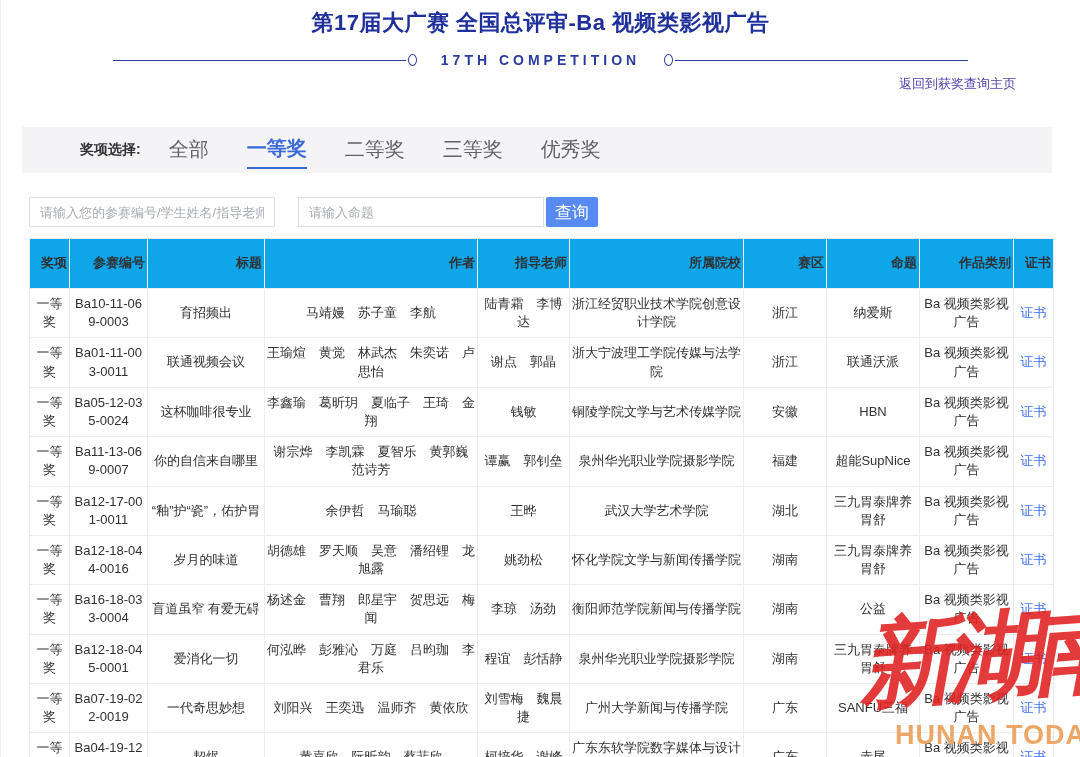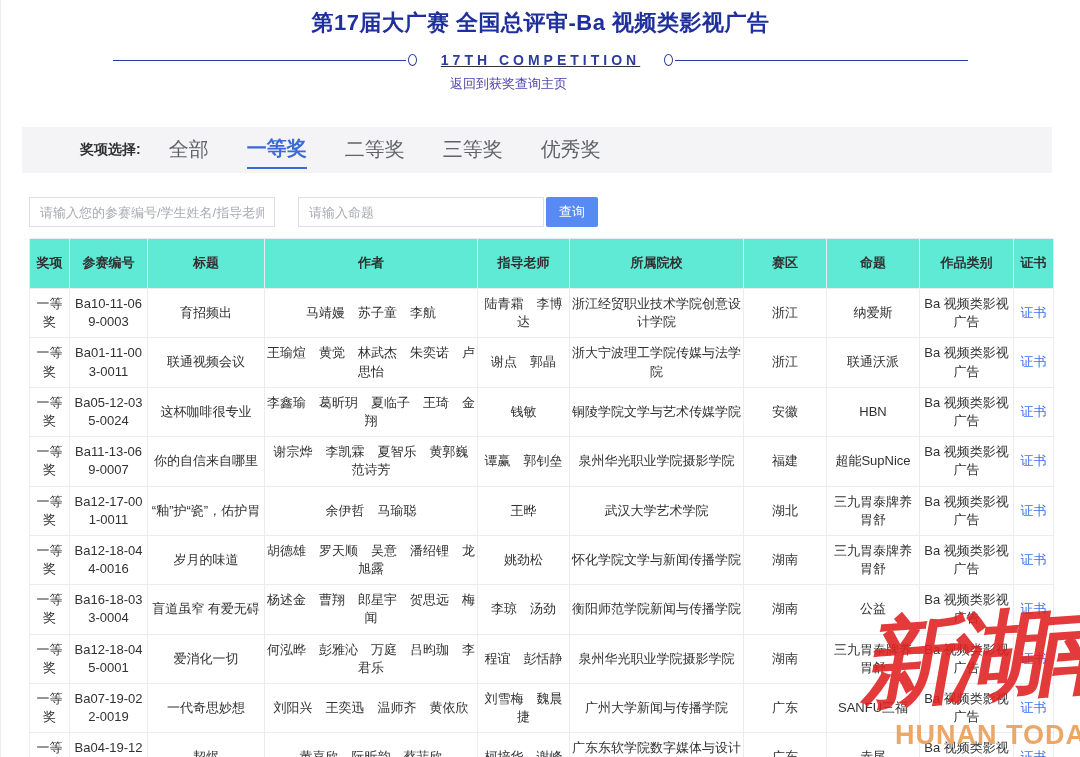--- a/index.html
+++ b/index.html
@@ -25,7 +25,6 @@
     align-items: center;
     justify-content: center;
     padding: 0 112px;
-    text-decoration: underline;
   }
   .divider-line { flex: 1; height: 1px; background: #2b3c9e; }
   .divider-circle {

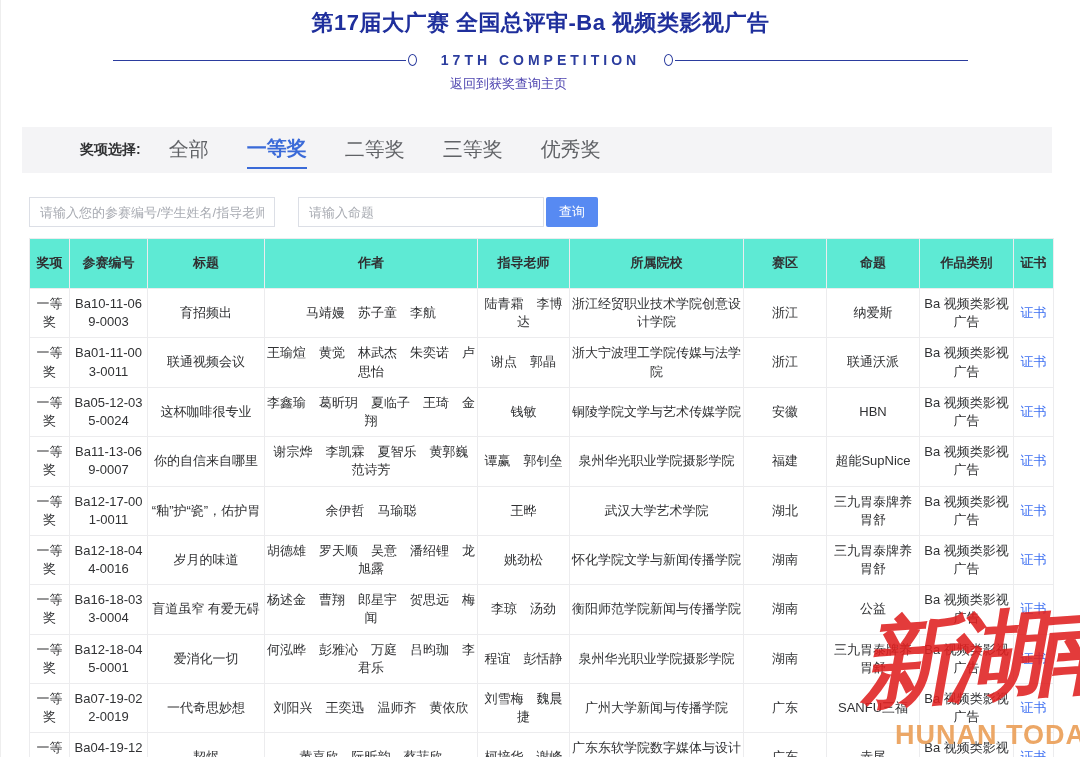--- a/index.html
+++ b/index.html
@@ -43,7 +43,7 @@
     padding: 0 22px;
     white-space: nowrap;
   }
-  .back-link-row { padding: 6px 64px 0 0; }
+  .back-link-row { text-align: right; padding: 6px 64px 0 0; }
   .back-link {
     color: #4f46b0;
     font-size: 13px;

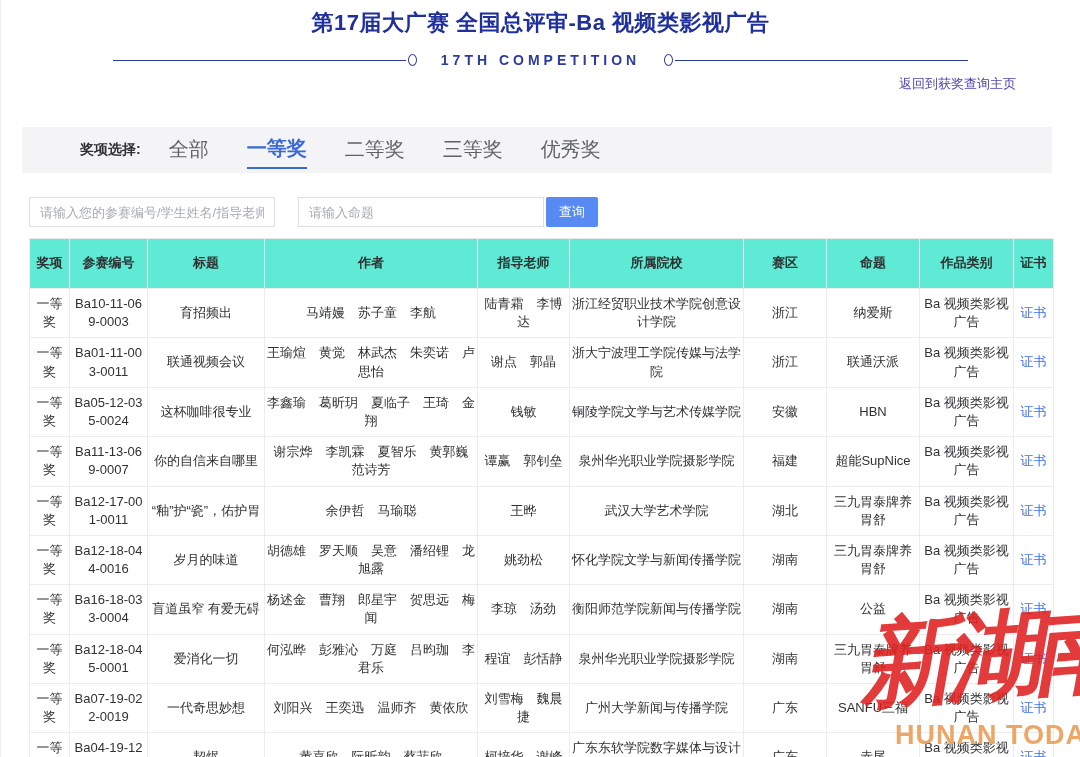--- a/index.html
+++ b/index.html
@@ -95,7 +95,7 @@
     background: #578af2;
     color: #ffffff;
     border: none;
-    font-size: 13px;
+    font-size: 17px;
     border-radius: 2px;
     cursor: pointer;
   }

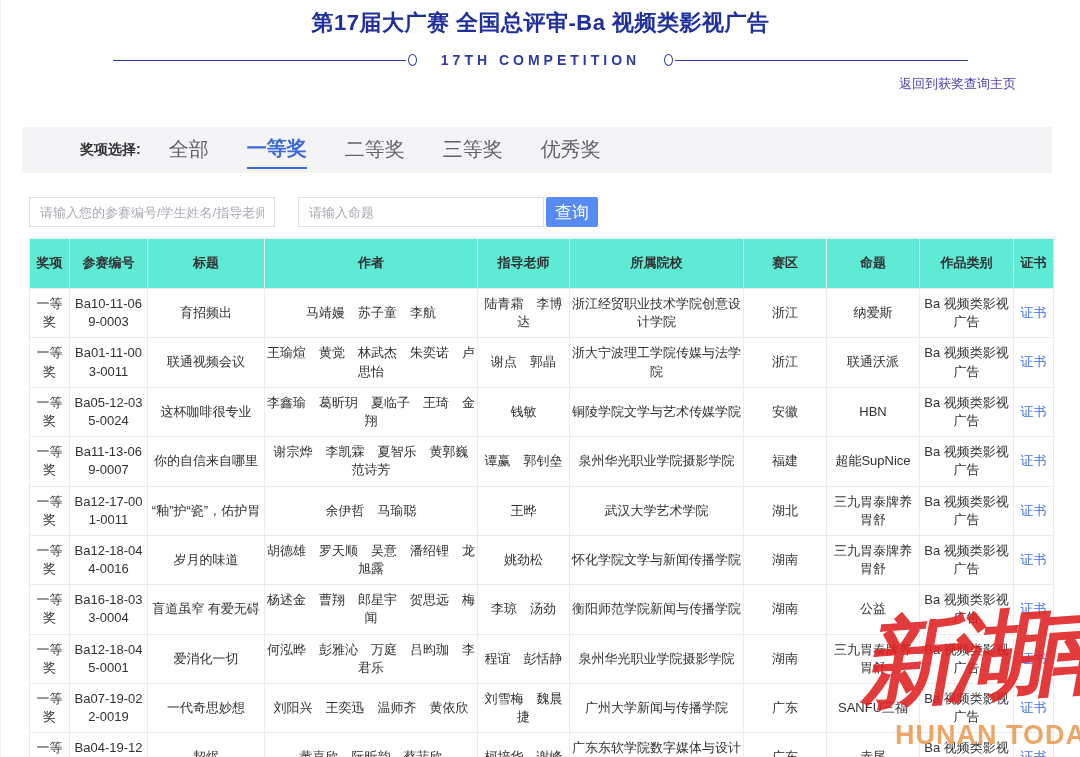--- a/index.html
+++ b/index.html
@@ -118,10 +118,11 @@
     color: #303133;
   }
   .results-table th {
-    background: #5eead4;
+    background: #0ea5e9;
     font-weight: bold;
     height: 50px;
     font-size: 13px;
+    text-align: right;
   }
   .results-table a.cert-link { color: #3d6ff2; text-decoration: none; cursor: pointer; }
 

